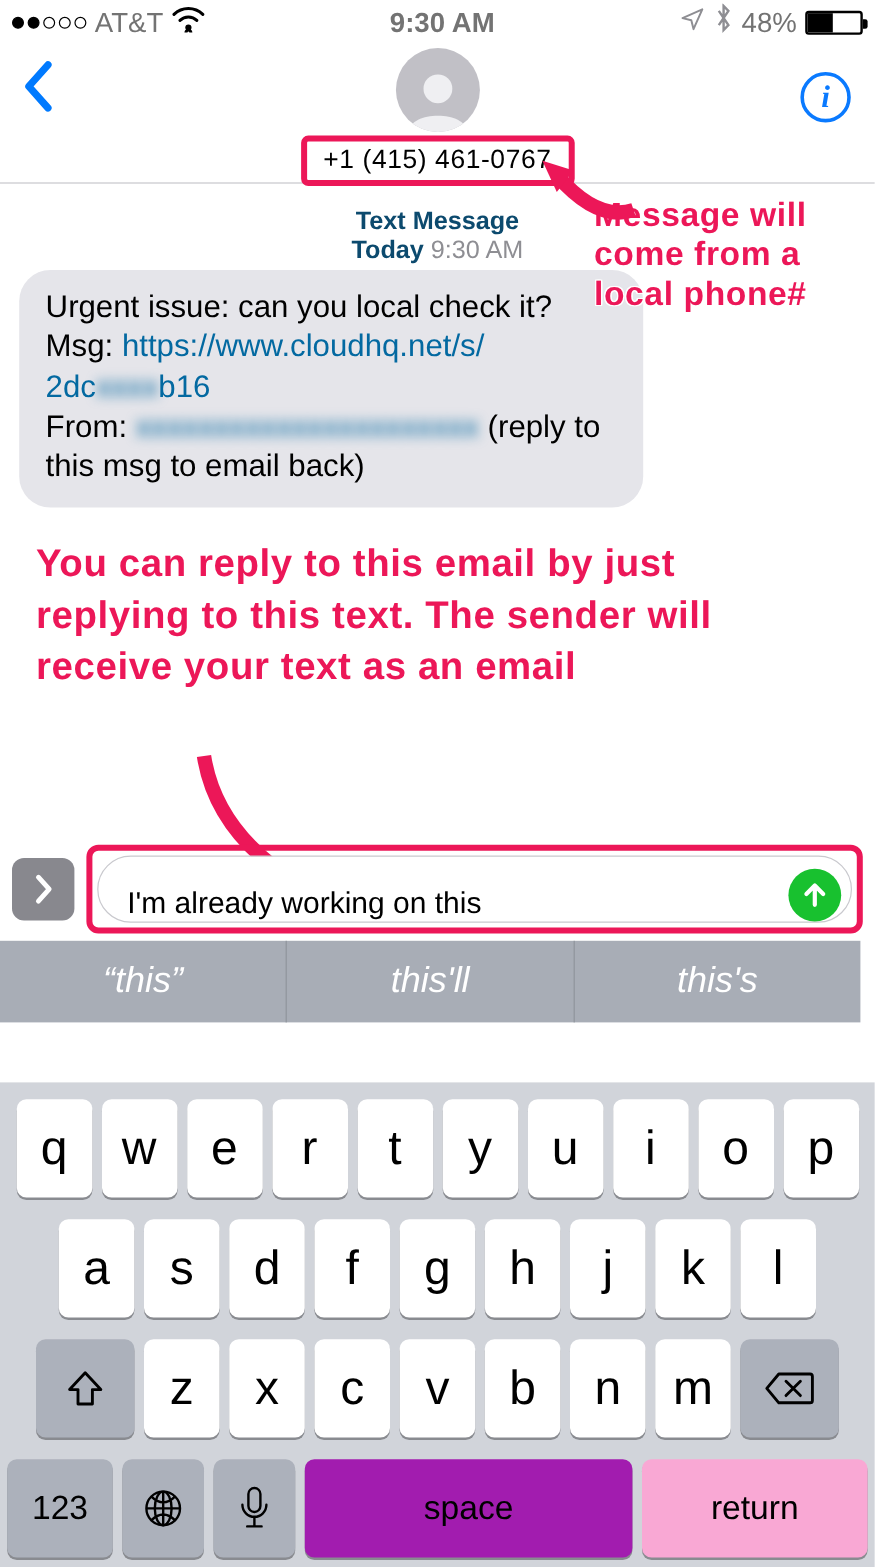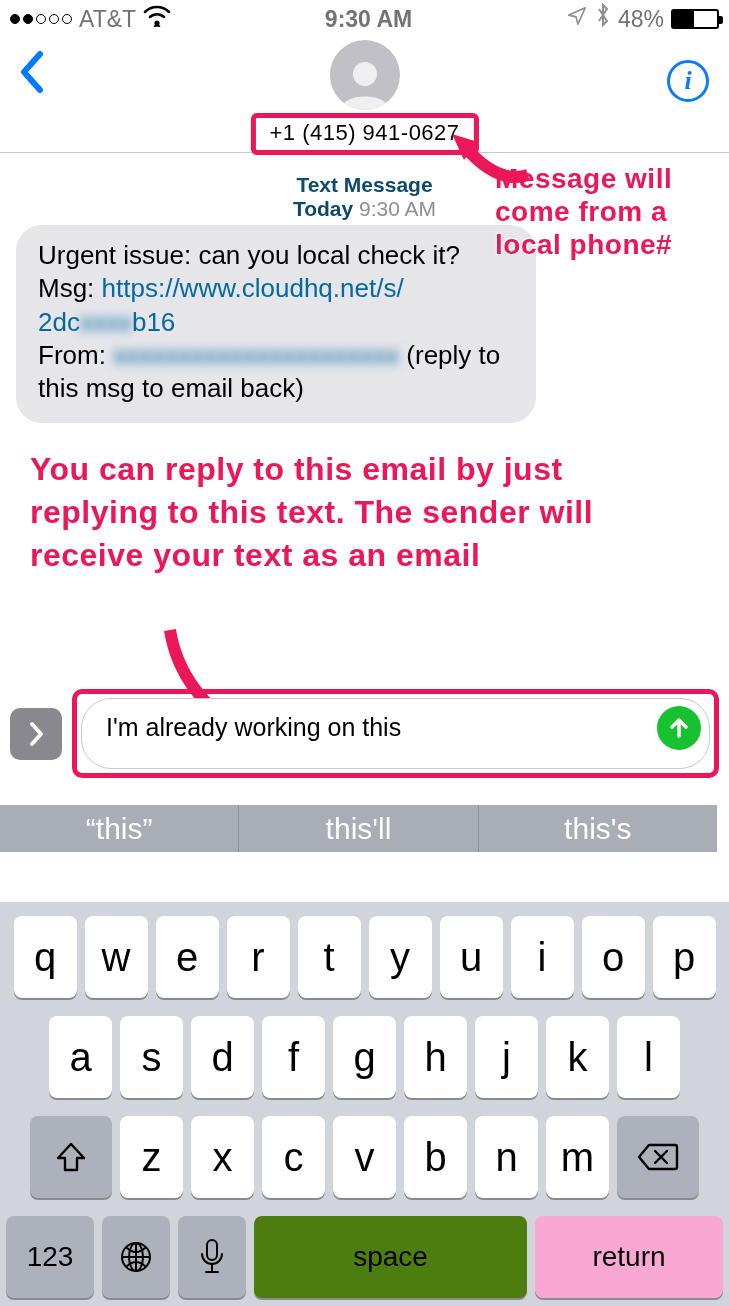--- a/index.html
+++ b/index.html
@@ -219,7 +219,7 @@
           <path d="M4 56 C4 38 52 38 52 56 Z" fill="#efeff2"></path>
         </svg>
     </div>
-    <div class="phone-box">+1 (415) 941-0627</div>
+    <div class="phone-box">+1 (415) 461-0767</div>
   </div>
   <span class="info-btn">i</span>
 </div>

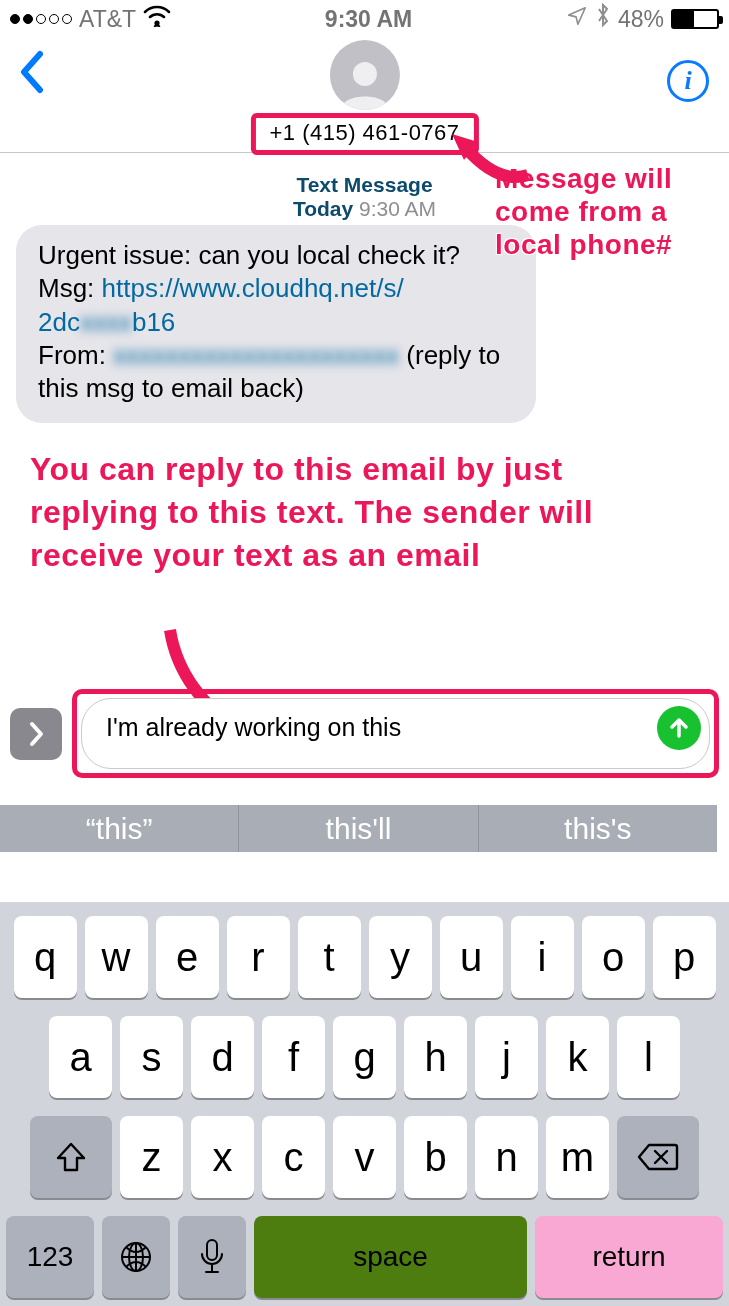--- a/index.html
+++ b/index.html
@@ -120,8 +120,8 @@
     display:flex; align-items:center;
   }
   .pill{
-    flex:1; height:71px; border:1.5px solid #c9c9ce; border-radius:30px;
-    background:#fff; display:flex; align-items:center; padding:0 8px 12px 24px;
+    flex:1; height:56px; border:1.5px solid #c9c9ce; border-radius:30px;
+    background:#fff; display:flex; align-items:flex-end; padding:0 8px 0 24px;
     font-size:25px;
   }
   .pill input{

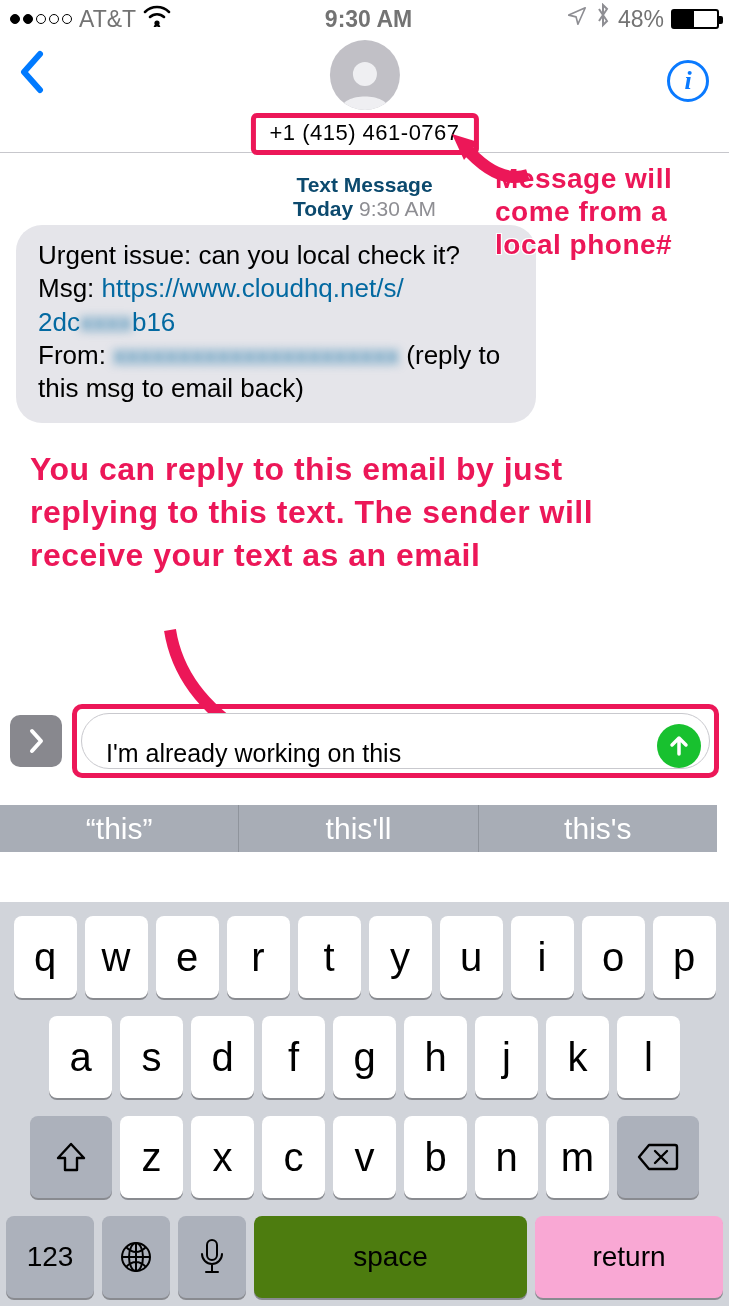--- a/index.html
+++ b/index.html
@@ -135,8 +135,9 @@
   
   .qt{
     position:absolute; left:0; right:12px; bottom:454px;
-    height:47px; background:#a8adb6;
+    height:68px; background:#a8adb6;
     display:flex;
+    font-style:italic;
   }
   .qt div{
     flex:1; display:flex; align-items:center; justify-content:center;

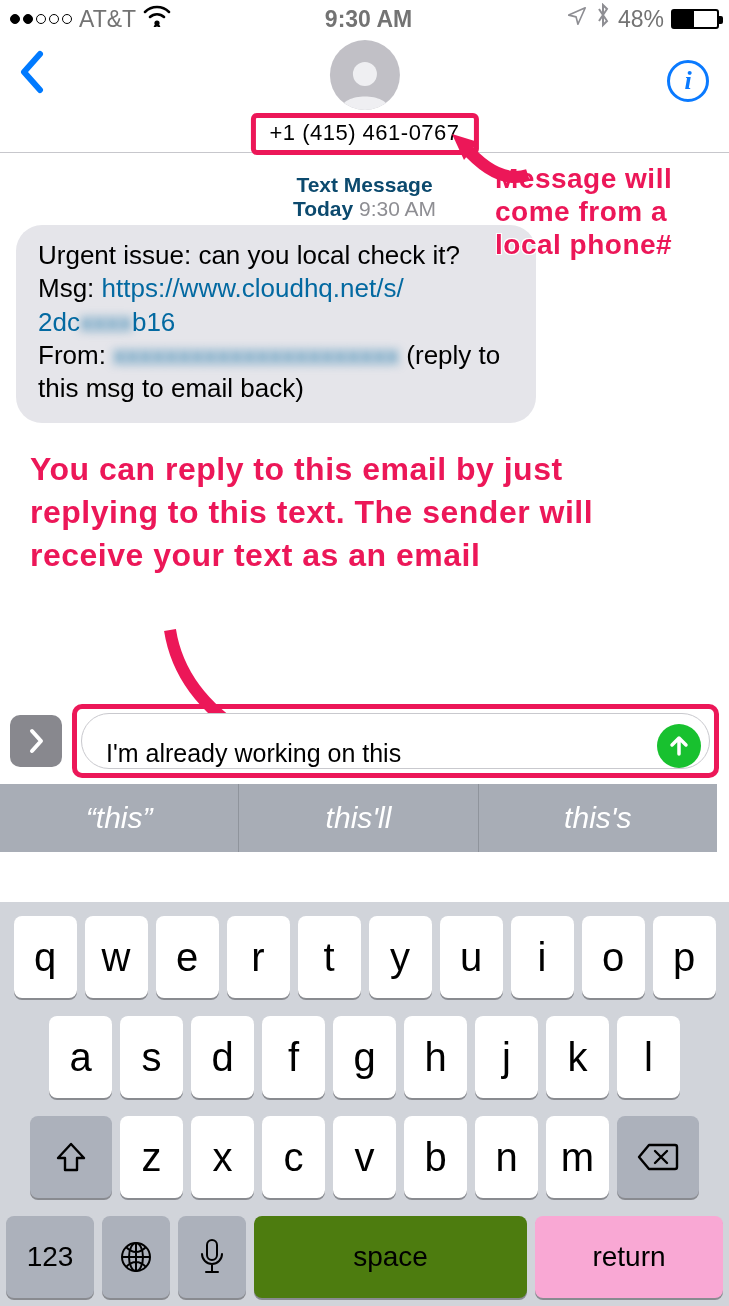--- a/index.html
+++ b/index.html
@@ -165,7 +165,7 @@
   .krow.r4{ gap:8px; margin-bottom:0;}
   .key.num{ width:88px; background:#acb1bb; font-size:28px; }
   .key.globe, .key.mic{ width:68px; background:#acb1bb;}
-  .key.space{ flex:1; background:#4d7c0f; font-size:28px; }
+  .key.space{ flex:1; background:#a21caf; font-size:28px; }
   .key.return{ width:188px; background:#f9a8d4; font-size:28px; }
 </style>
 </head>

